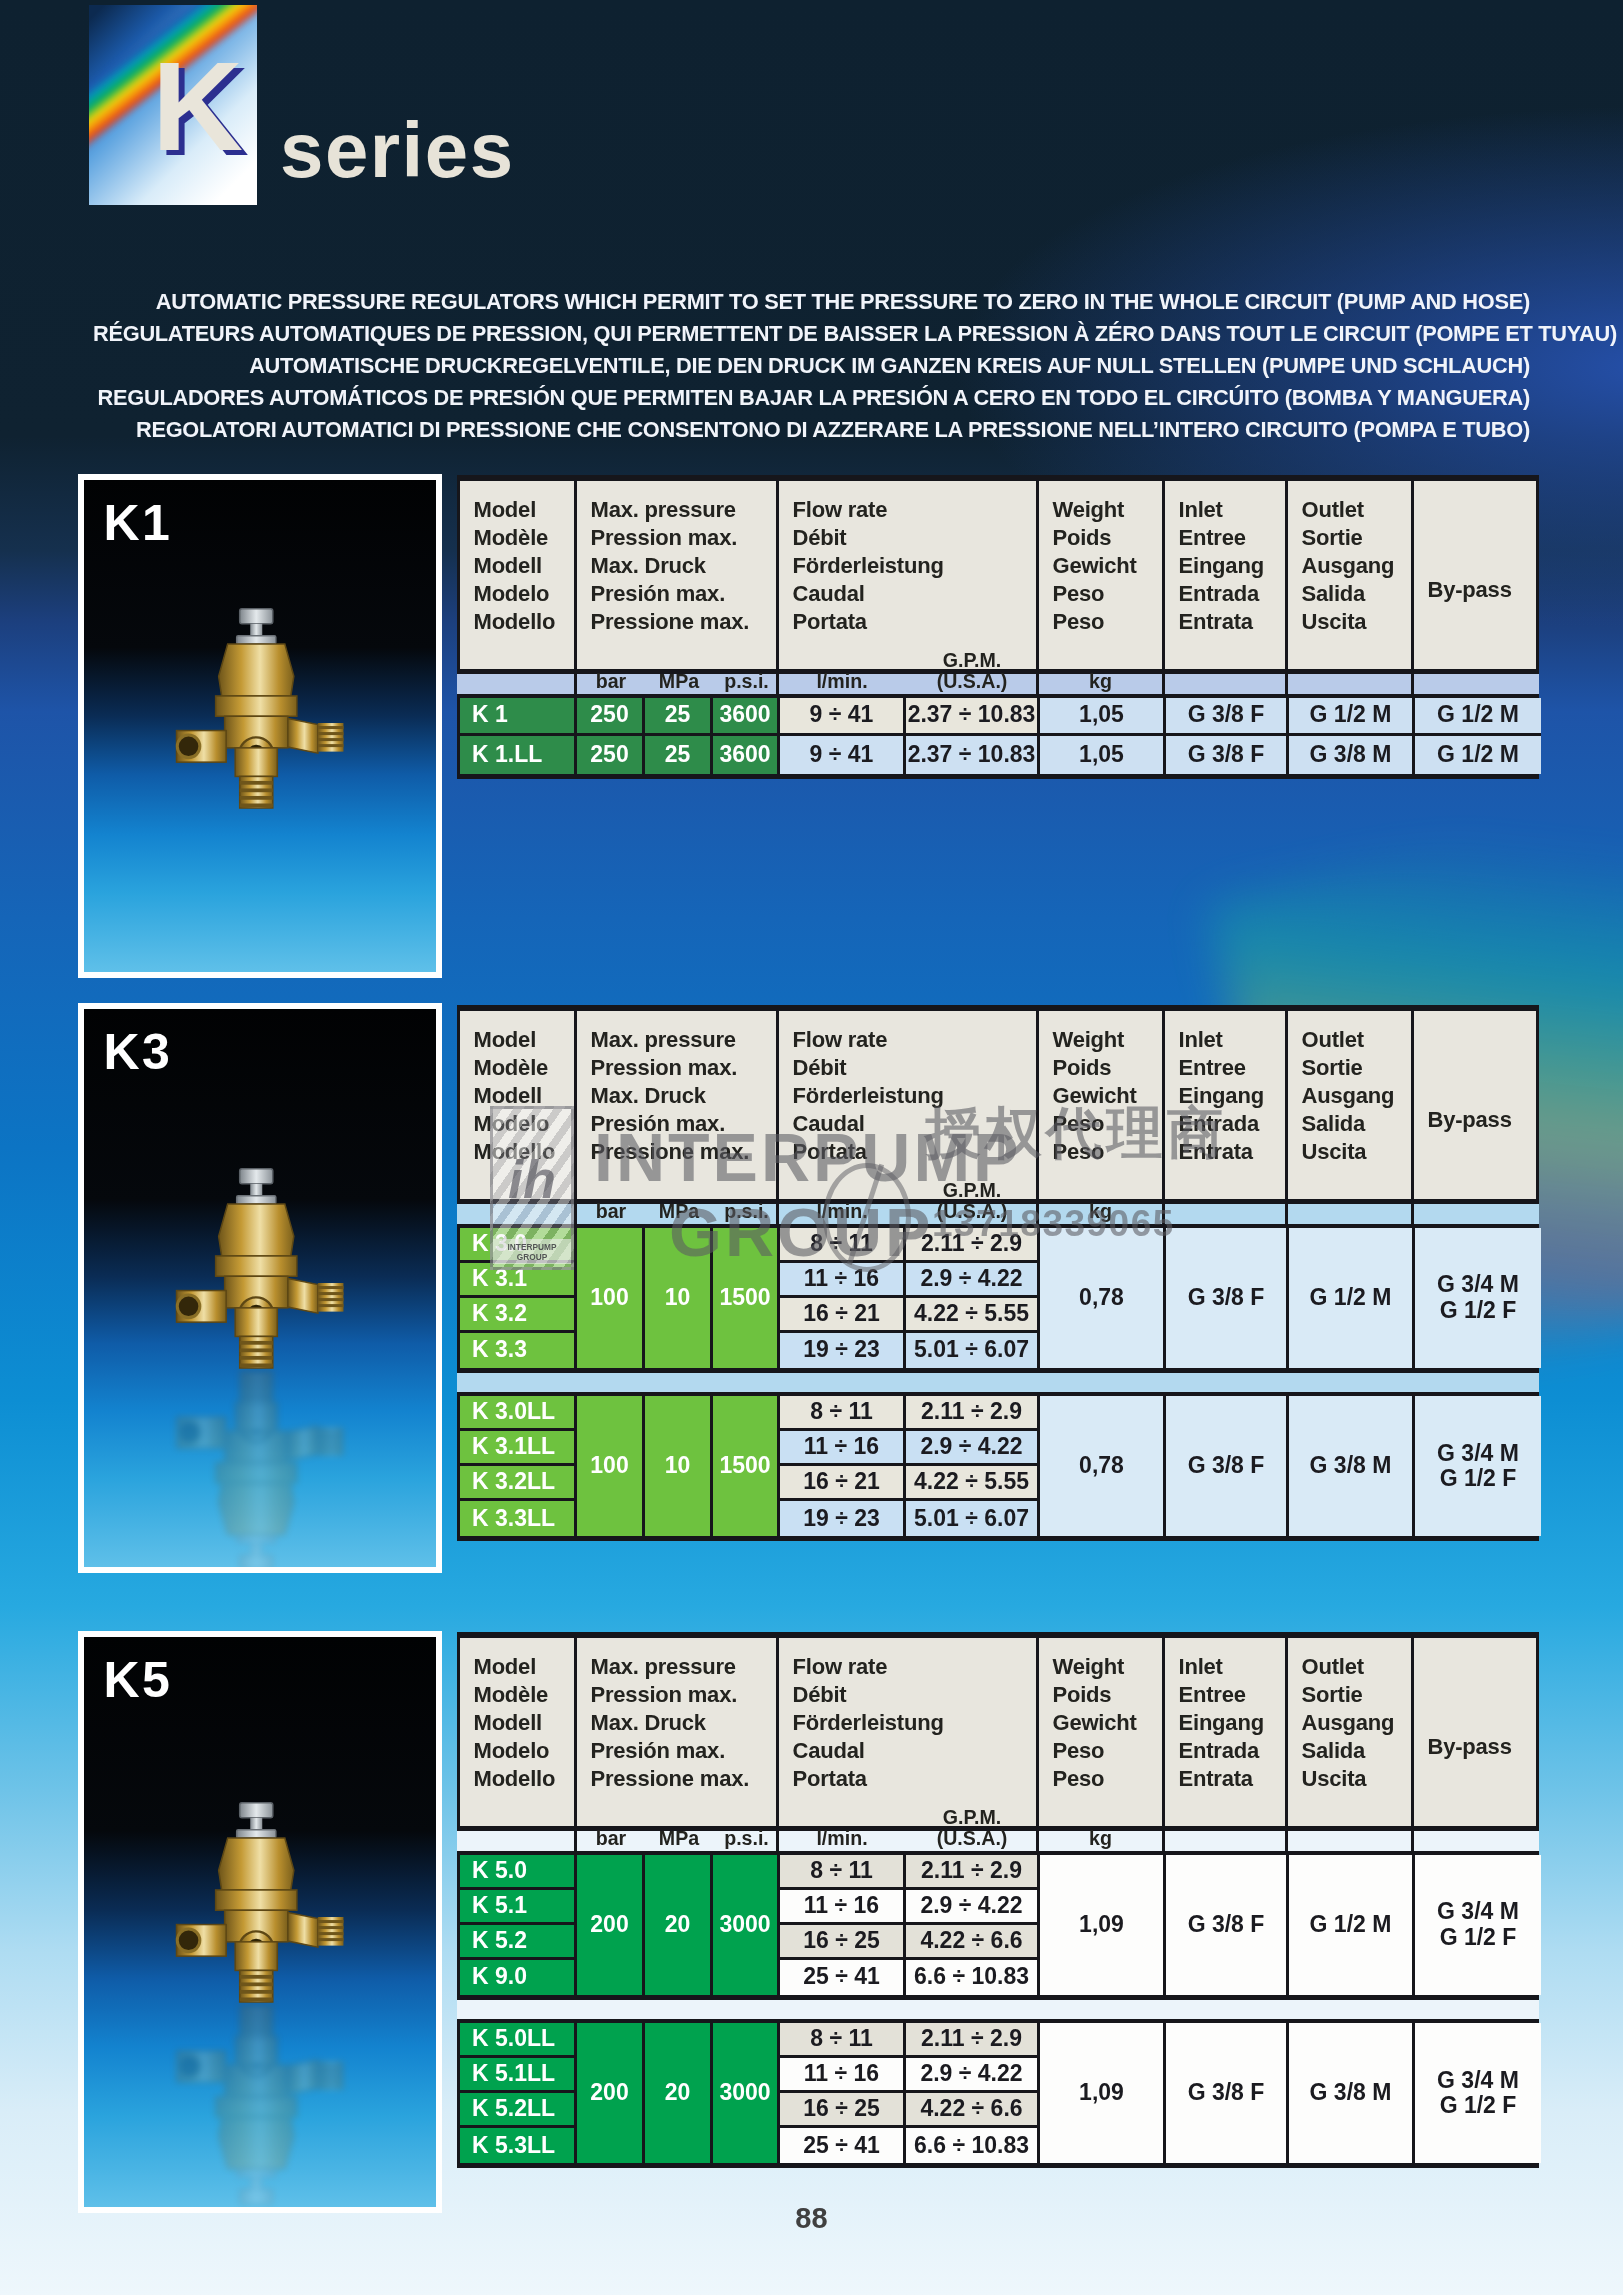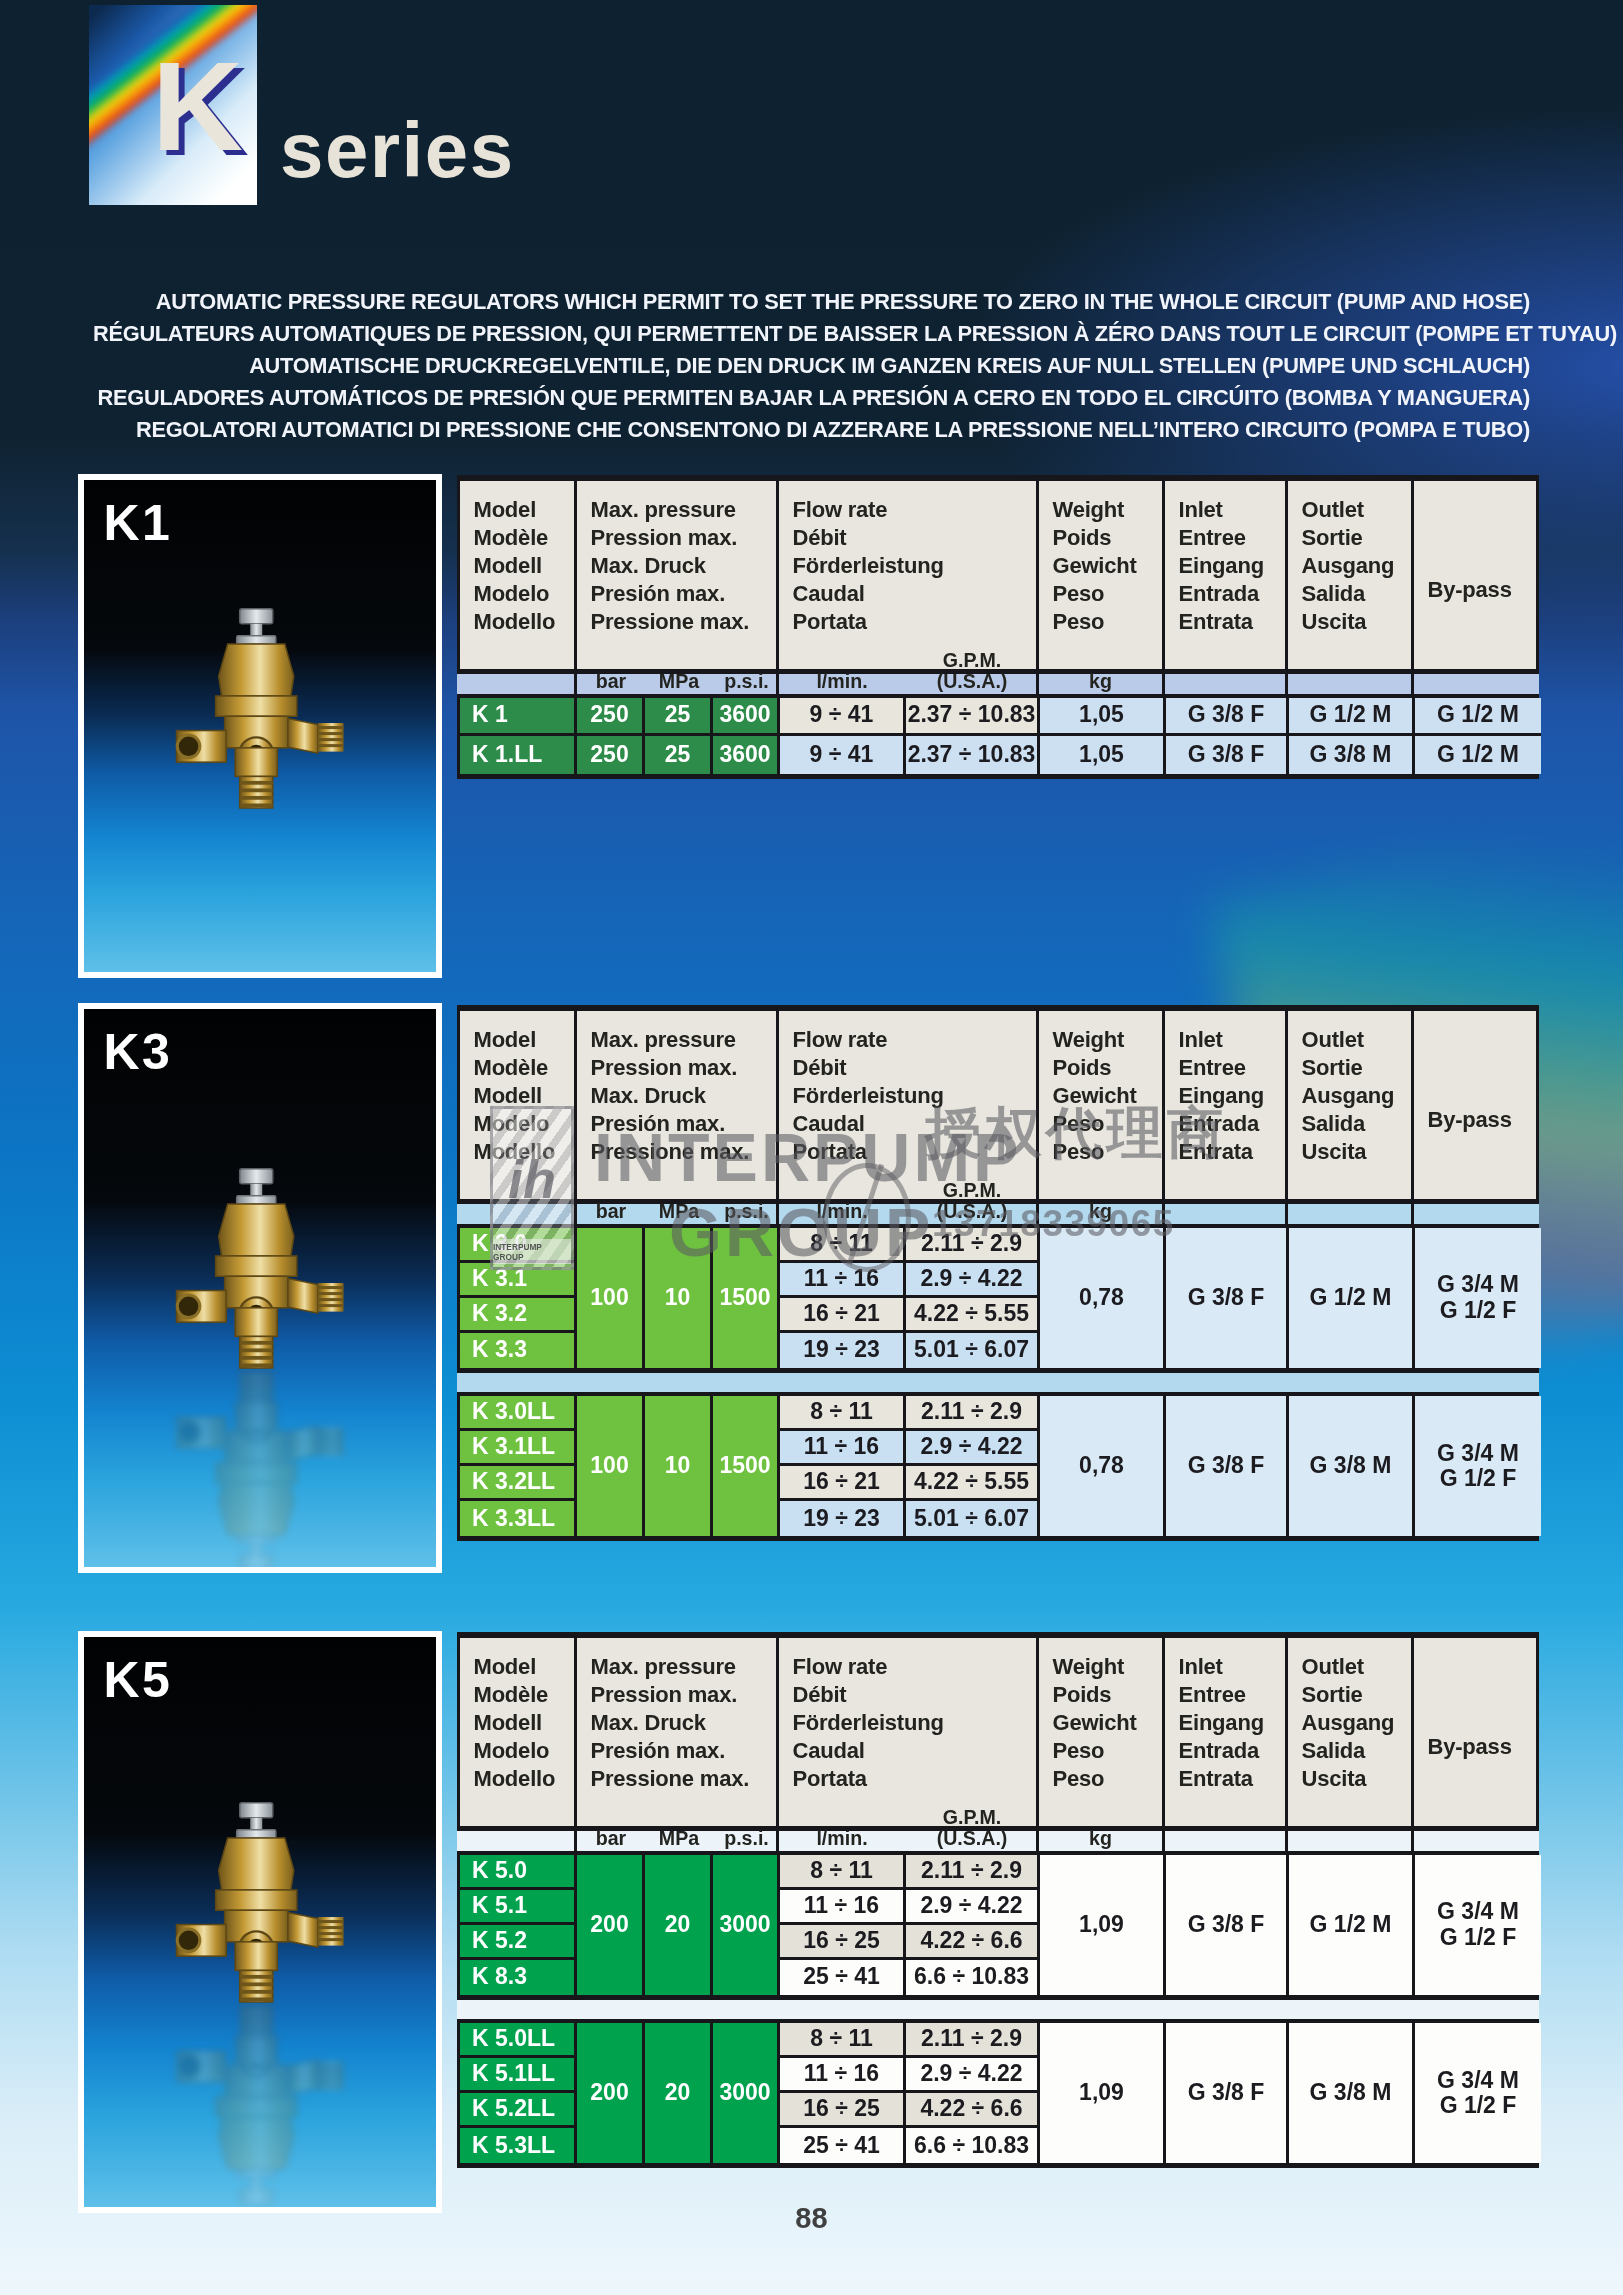--- a/index.html
+++ b/index.html
@@ -145,7 +145,7 @@
     font-size:54px;font-weight:bold;font-style:italic;color:rgba(70,70,80,.6);
   }
   #wm-badge .wm-cap{
-    position:absolute;left:0;right:0;bottom:3px;
+    position:absolute;left:0;right:0;bottom:3px;text-align:center;
     font-size:8.3px;font-weight:bold;color:rgba(60,60,65,.85);
     background:rgba(235,235,235,.6);padding:2.3px 0;
   }

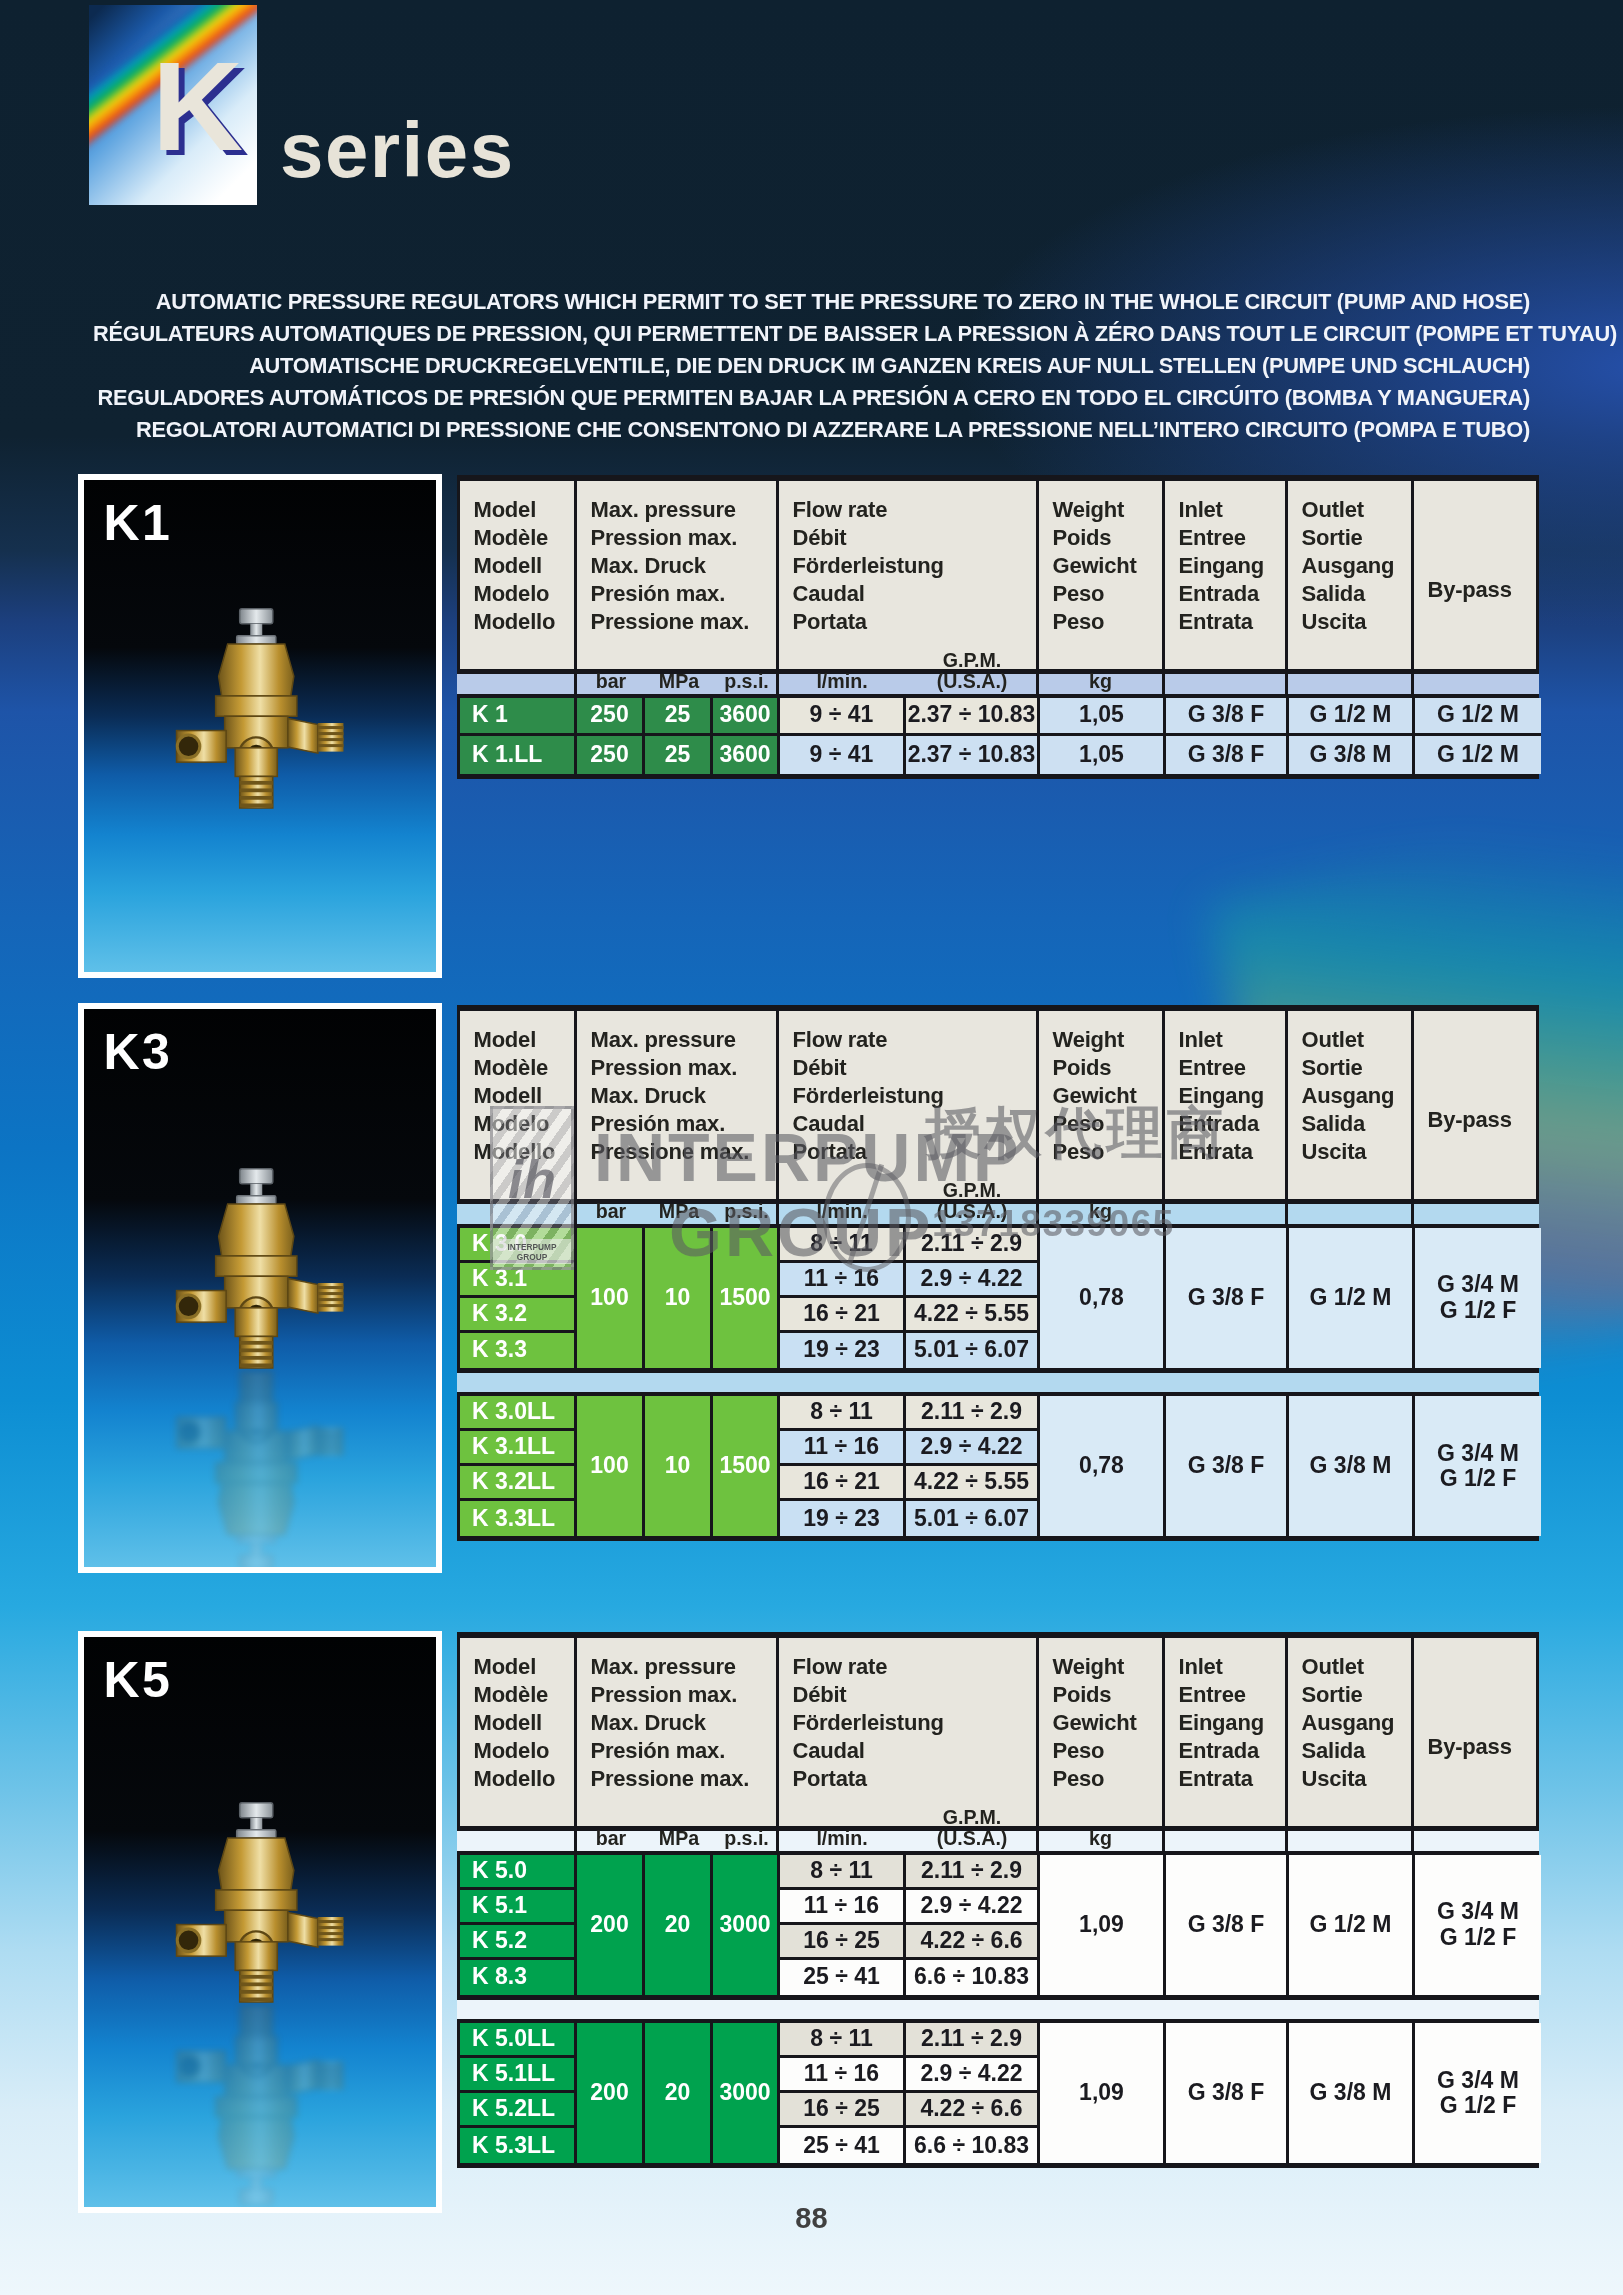--- a/index.html
+++ b/index.html
@@ -540,7 +540,7 @@
     <div class="cell model g-k5 c1 r1 rsep">K 5.0</div>
     <div class="cell model g-k5 c1 r2 rsep">K 5.1</div>
     <div class="cell model g-k5 c1 r3 rsep">K 5.2</div>
-    <div class="cell model g-k5 c1 r4">K 8.3</div>
+    <div class="cell model g-k5 c1 r4">K 9.0</div>
     <div class="cell g-k5 c2 span4" style="color:#fff">200</div>
     <div class="cell g-k5 c3 span4" style="color:#fff">20</div>
     <div class="cell g-k5 c4 span4" style="color:#fff">3000</div>

